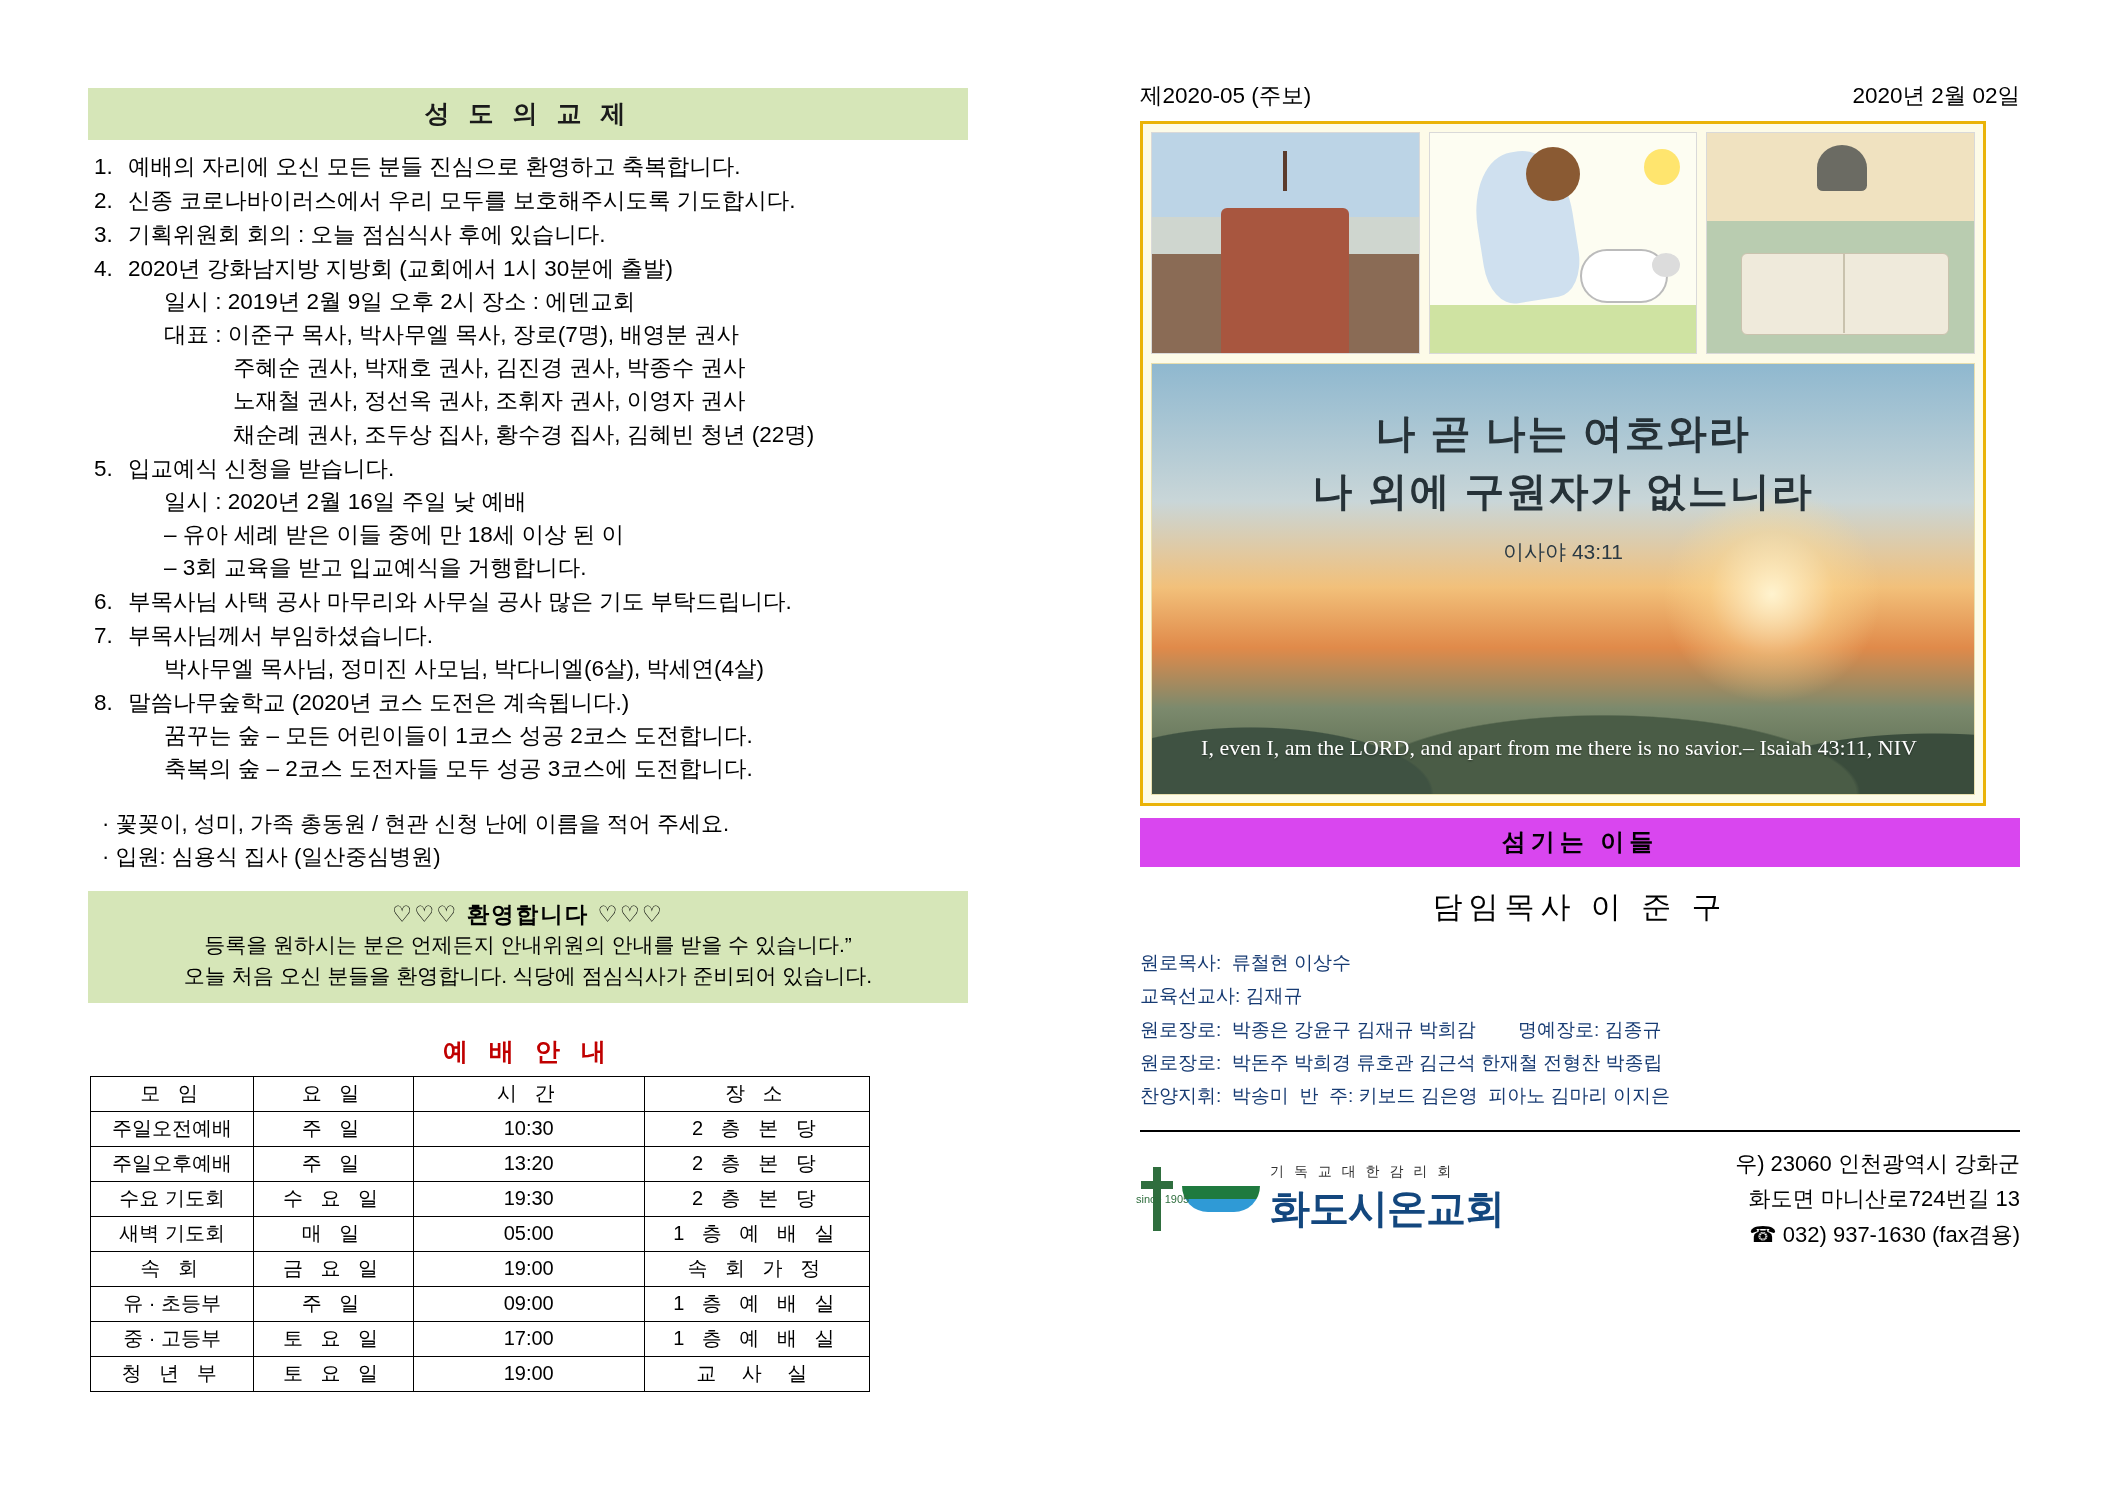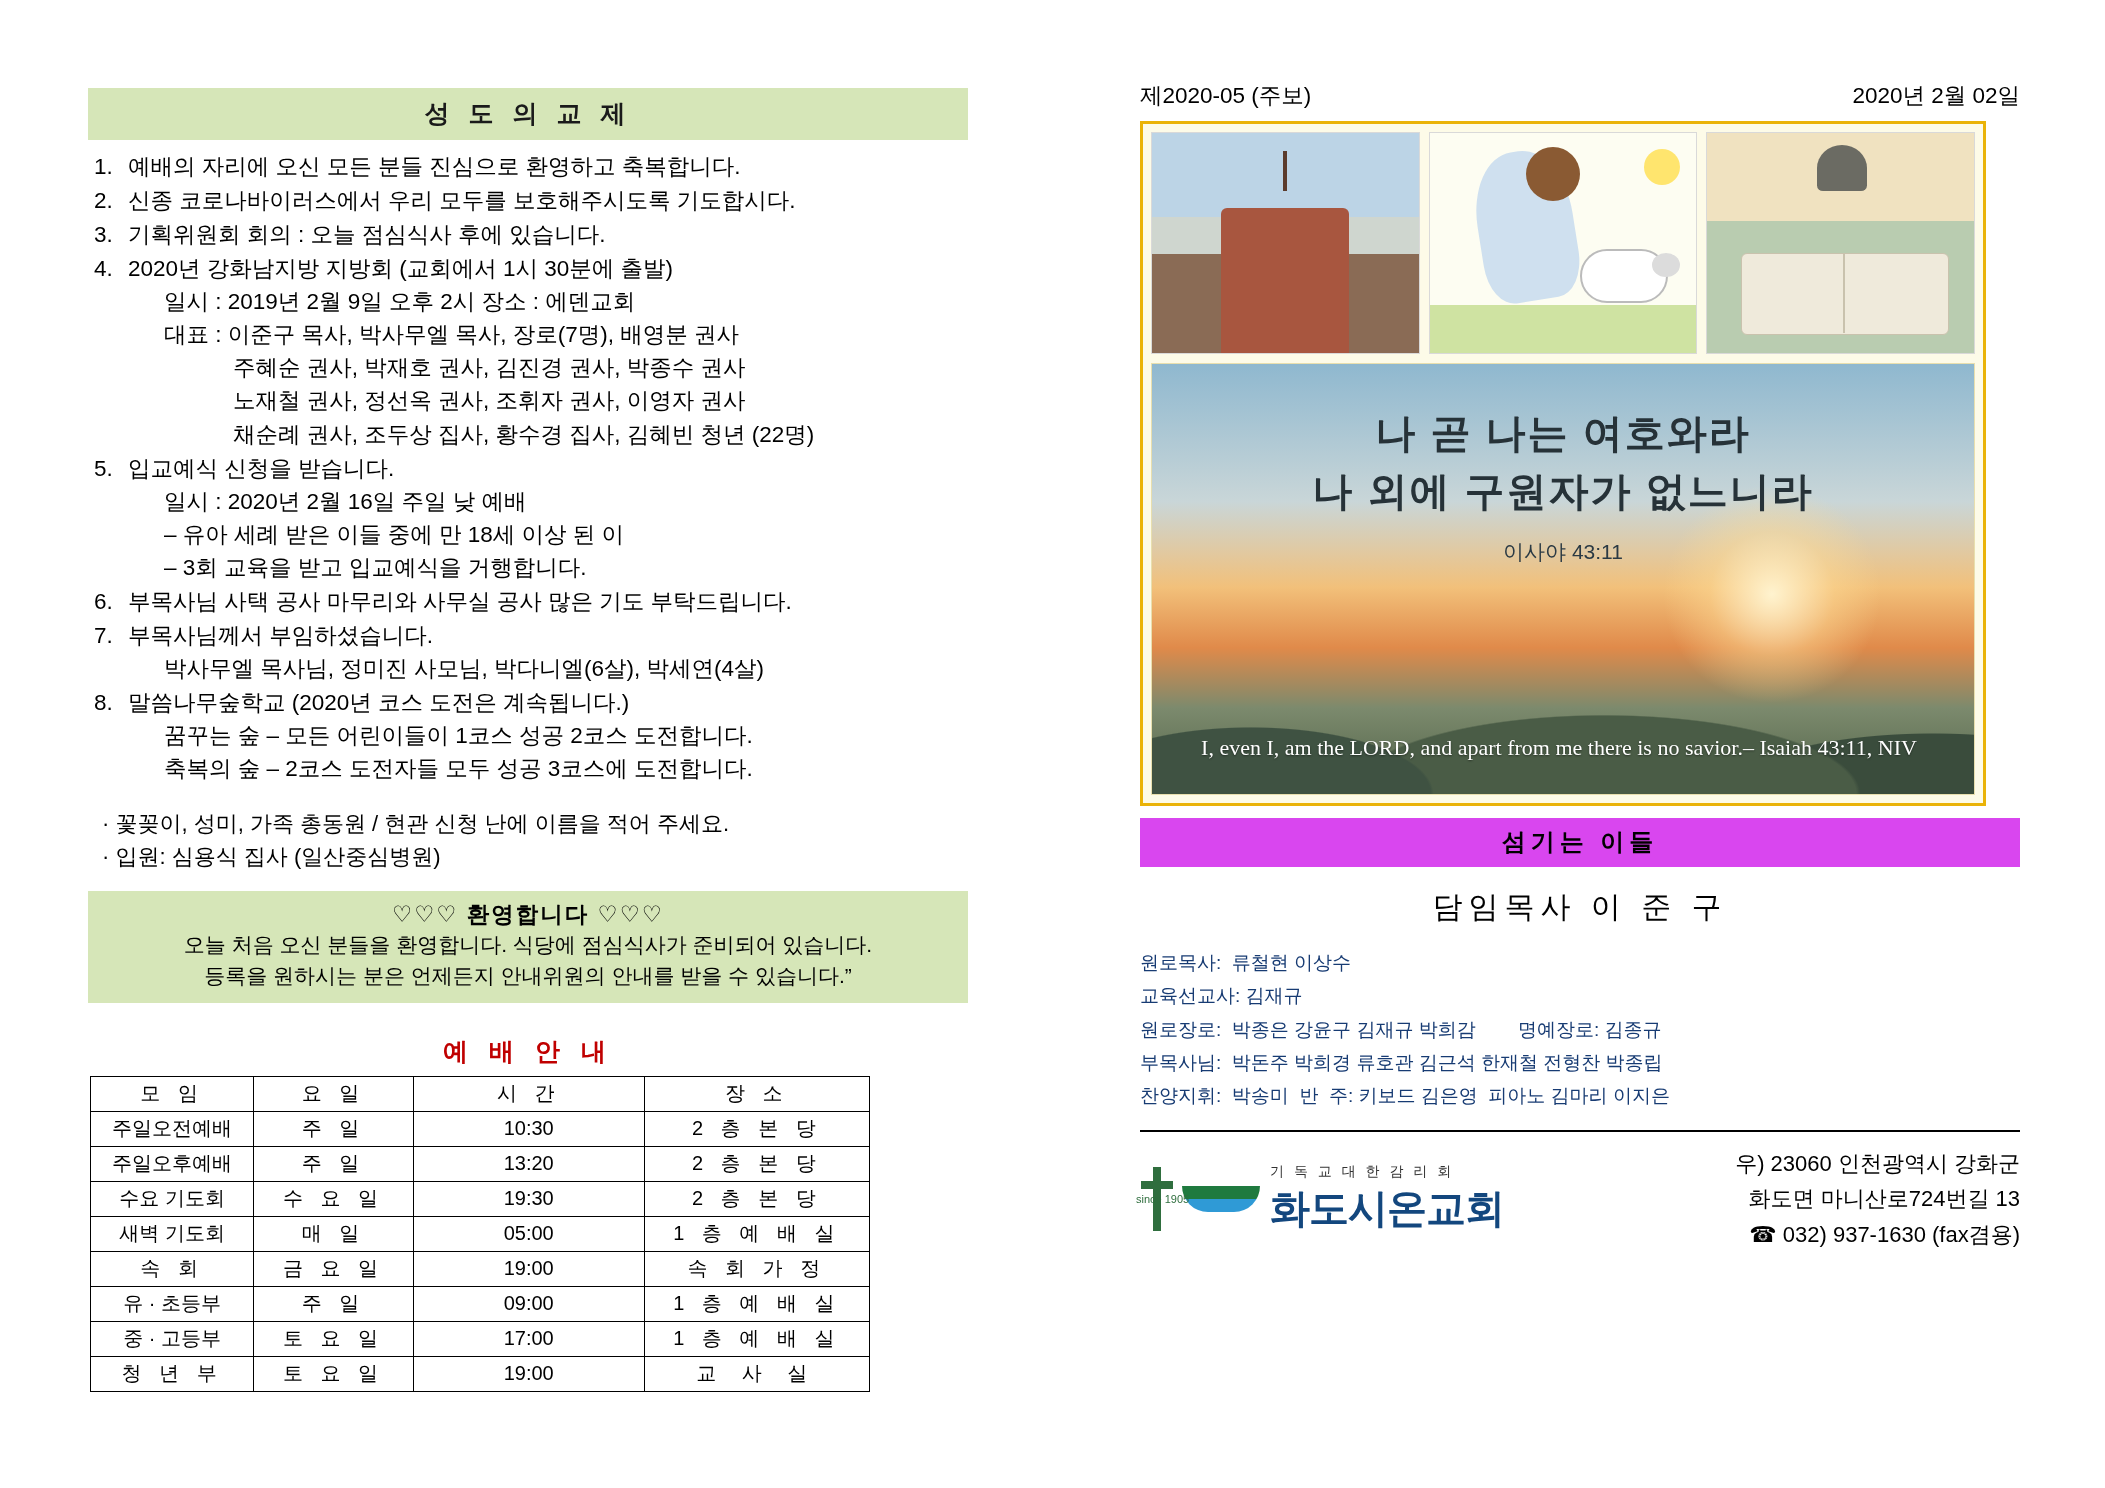--- a/index.html
+++ b/index.html
@@ -188,8 +188,8 @@
 
     <div class="welcome-box">
       <div class="welcome-title">♡♡♡  환영합니다  ♡♡♡</div>
+      <div class="welcome-line">등록을 원하시는 분은 언제든지 안내위원의 안내를 받을 수 있습니다.”</div>
       <div class="welcome-line">오늘 처음 오신 분들을 환영합니다. 식당에 점심식사가 준비되어 있습니다.</div>
-      <div class="welcome-line">등록을 원하시는 분은 언제든지 안내위원의 안내를 받을 수 있습니다.”</div>
     </div>
 
     <div class="worship-title">예 배 안 내</div>

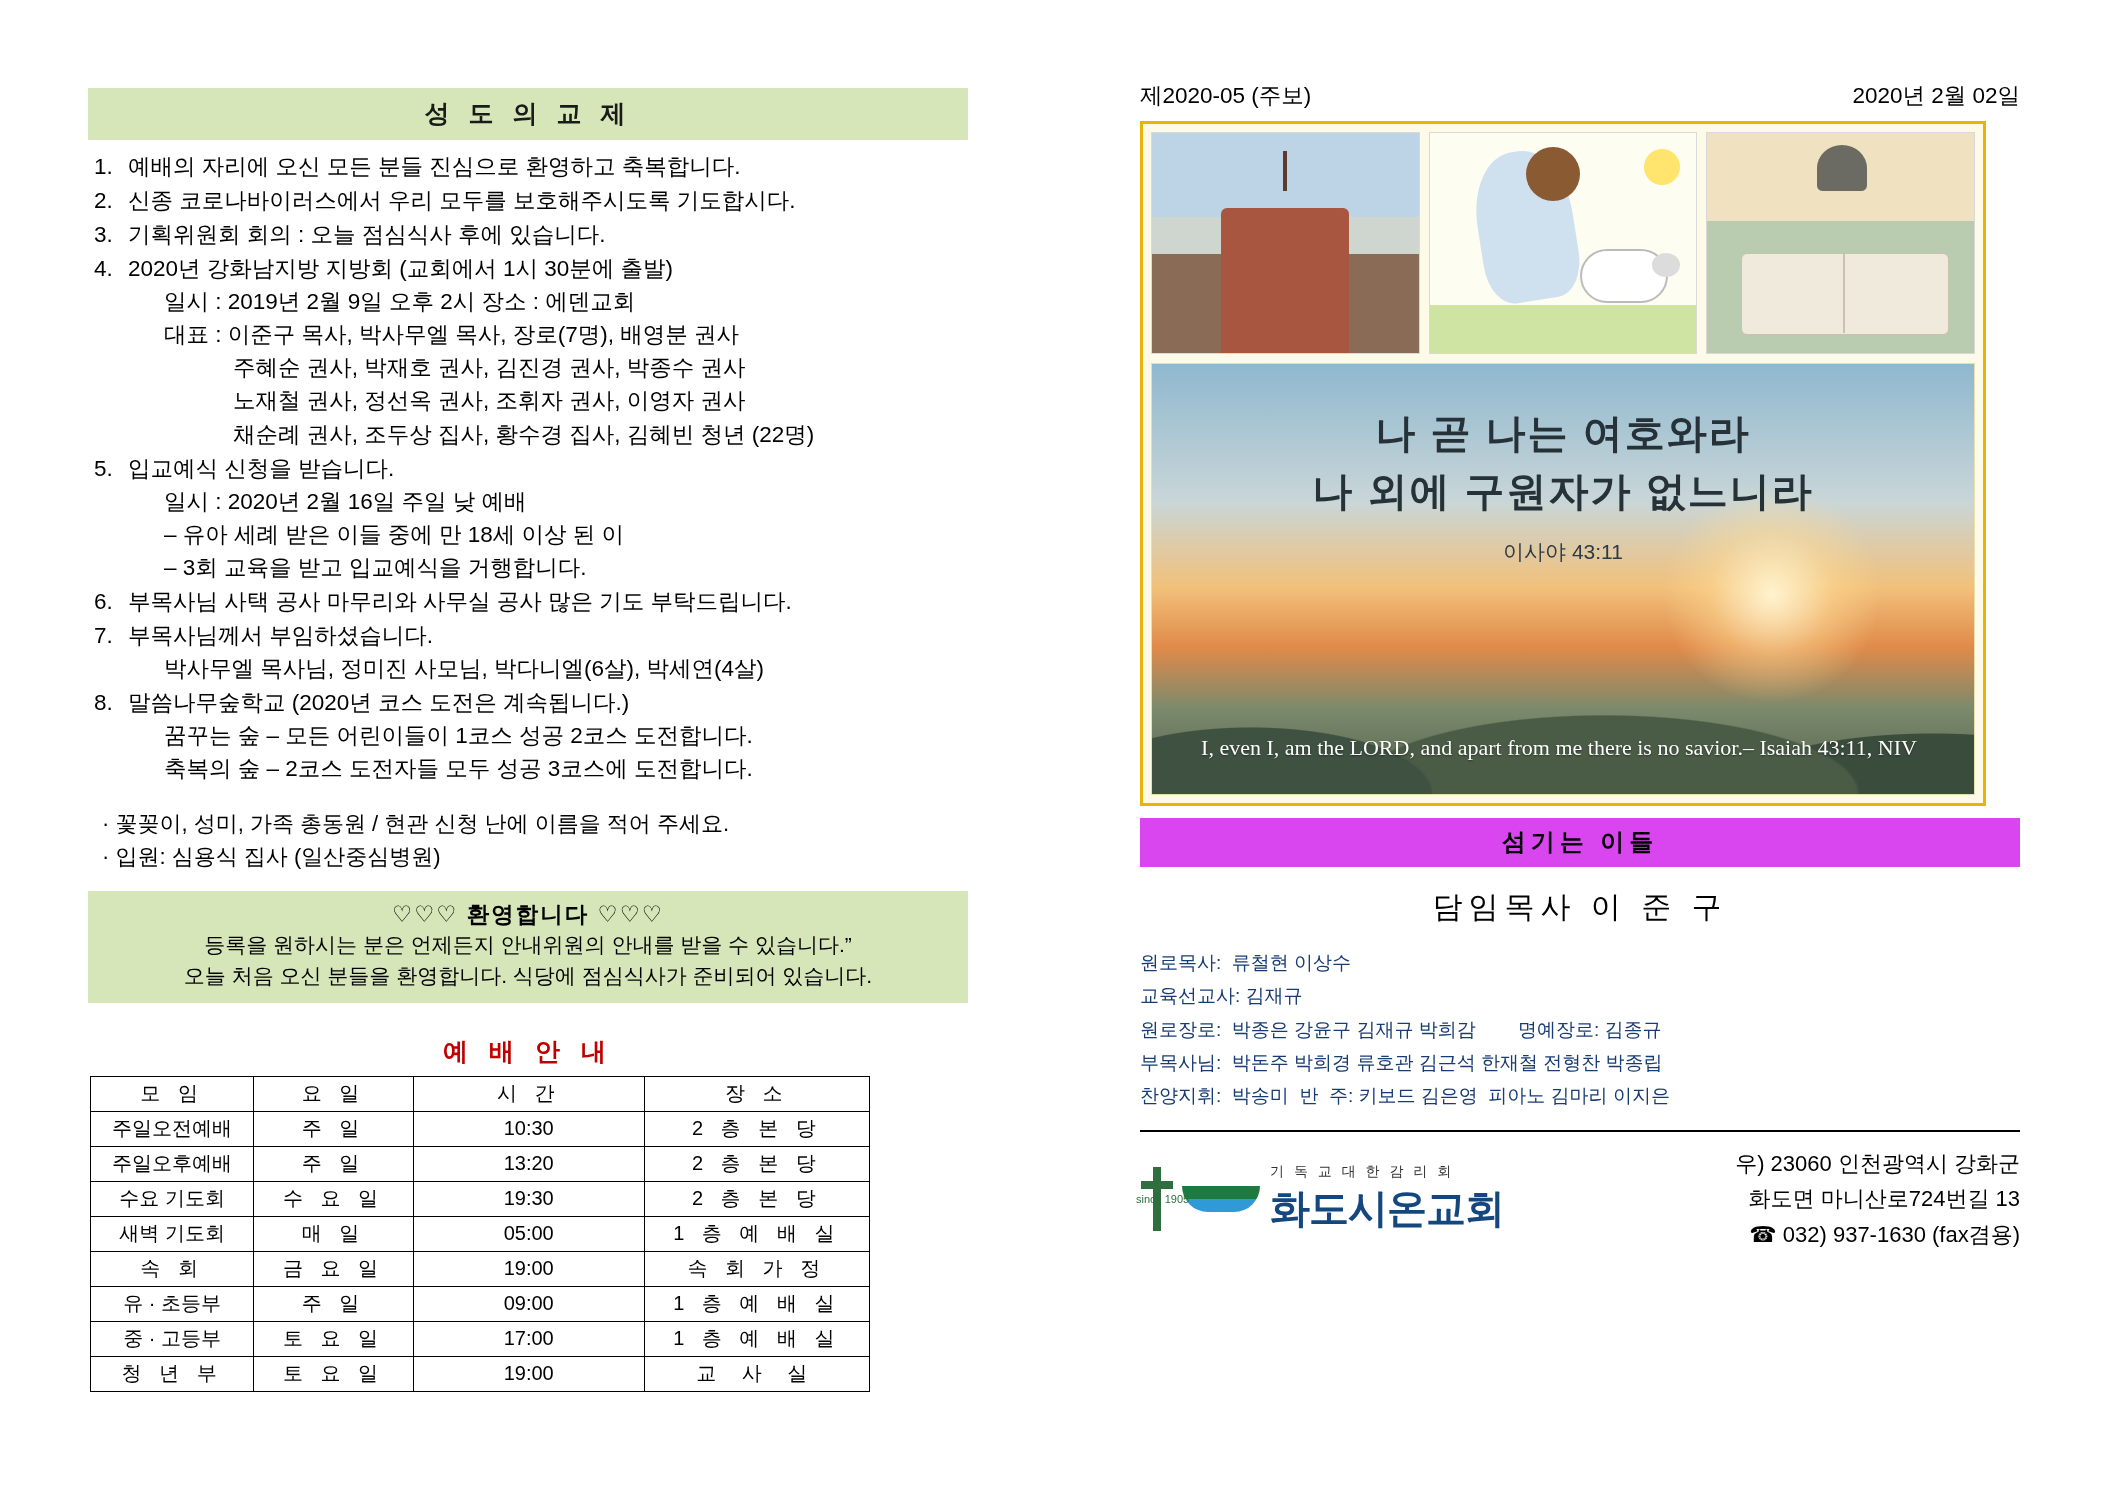--- a/index.html
+++ b/index.html
@@ -299,7 +299,7 @@
       <div class="row">원로목사:  류철현 이상수</div>
       <div class="row">교육선교사: 김재규</div>
       <div class="row">원로장로:  박종은 강윤구 김재규 박희감        명예장로: 김종규</div>
-      <div class="row">부목사님:  박돈주 박희경 류호관 김근석 한재철 전형찬 박종립</div>
+      <div class="row">원로장로:  박돈주 박희경 류호관 김근석 한재철 전형찬 박종립</div>
       <div class="row">찬양지휘:  박송미  반  주: 키보드 김은영  피아노 김마리 이지은</div>
     </div>
 

